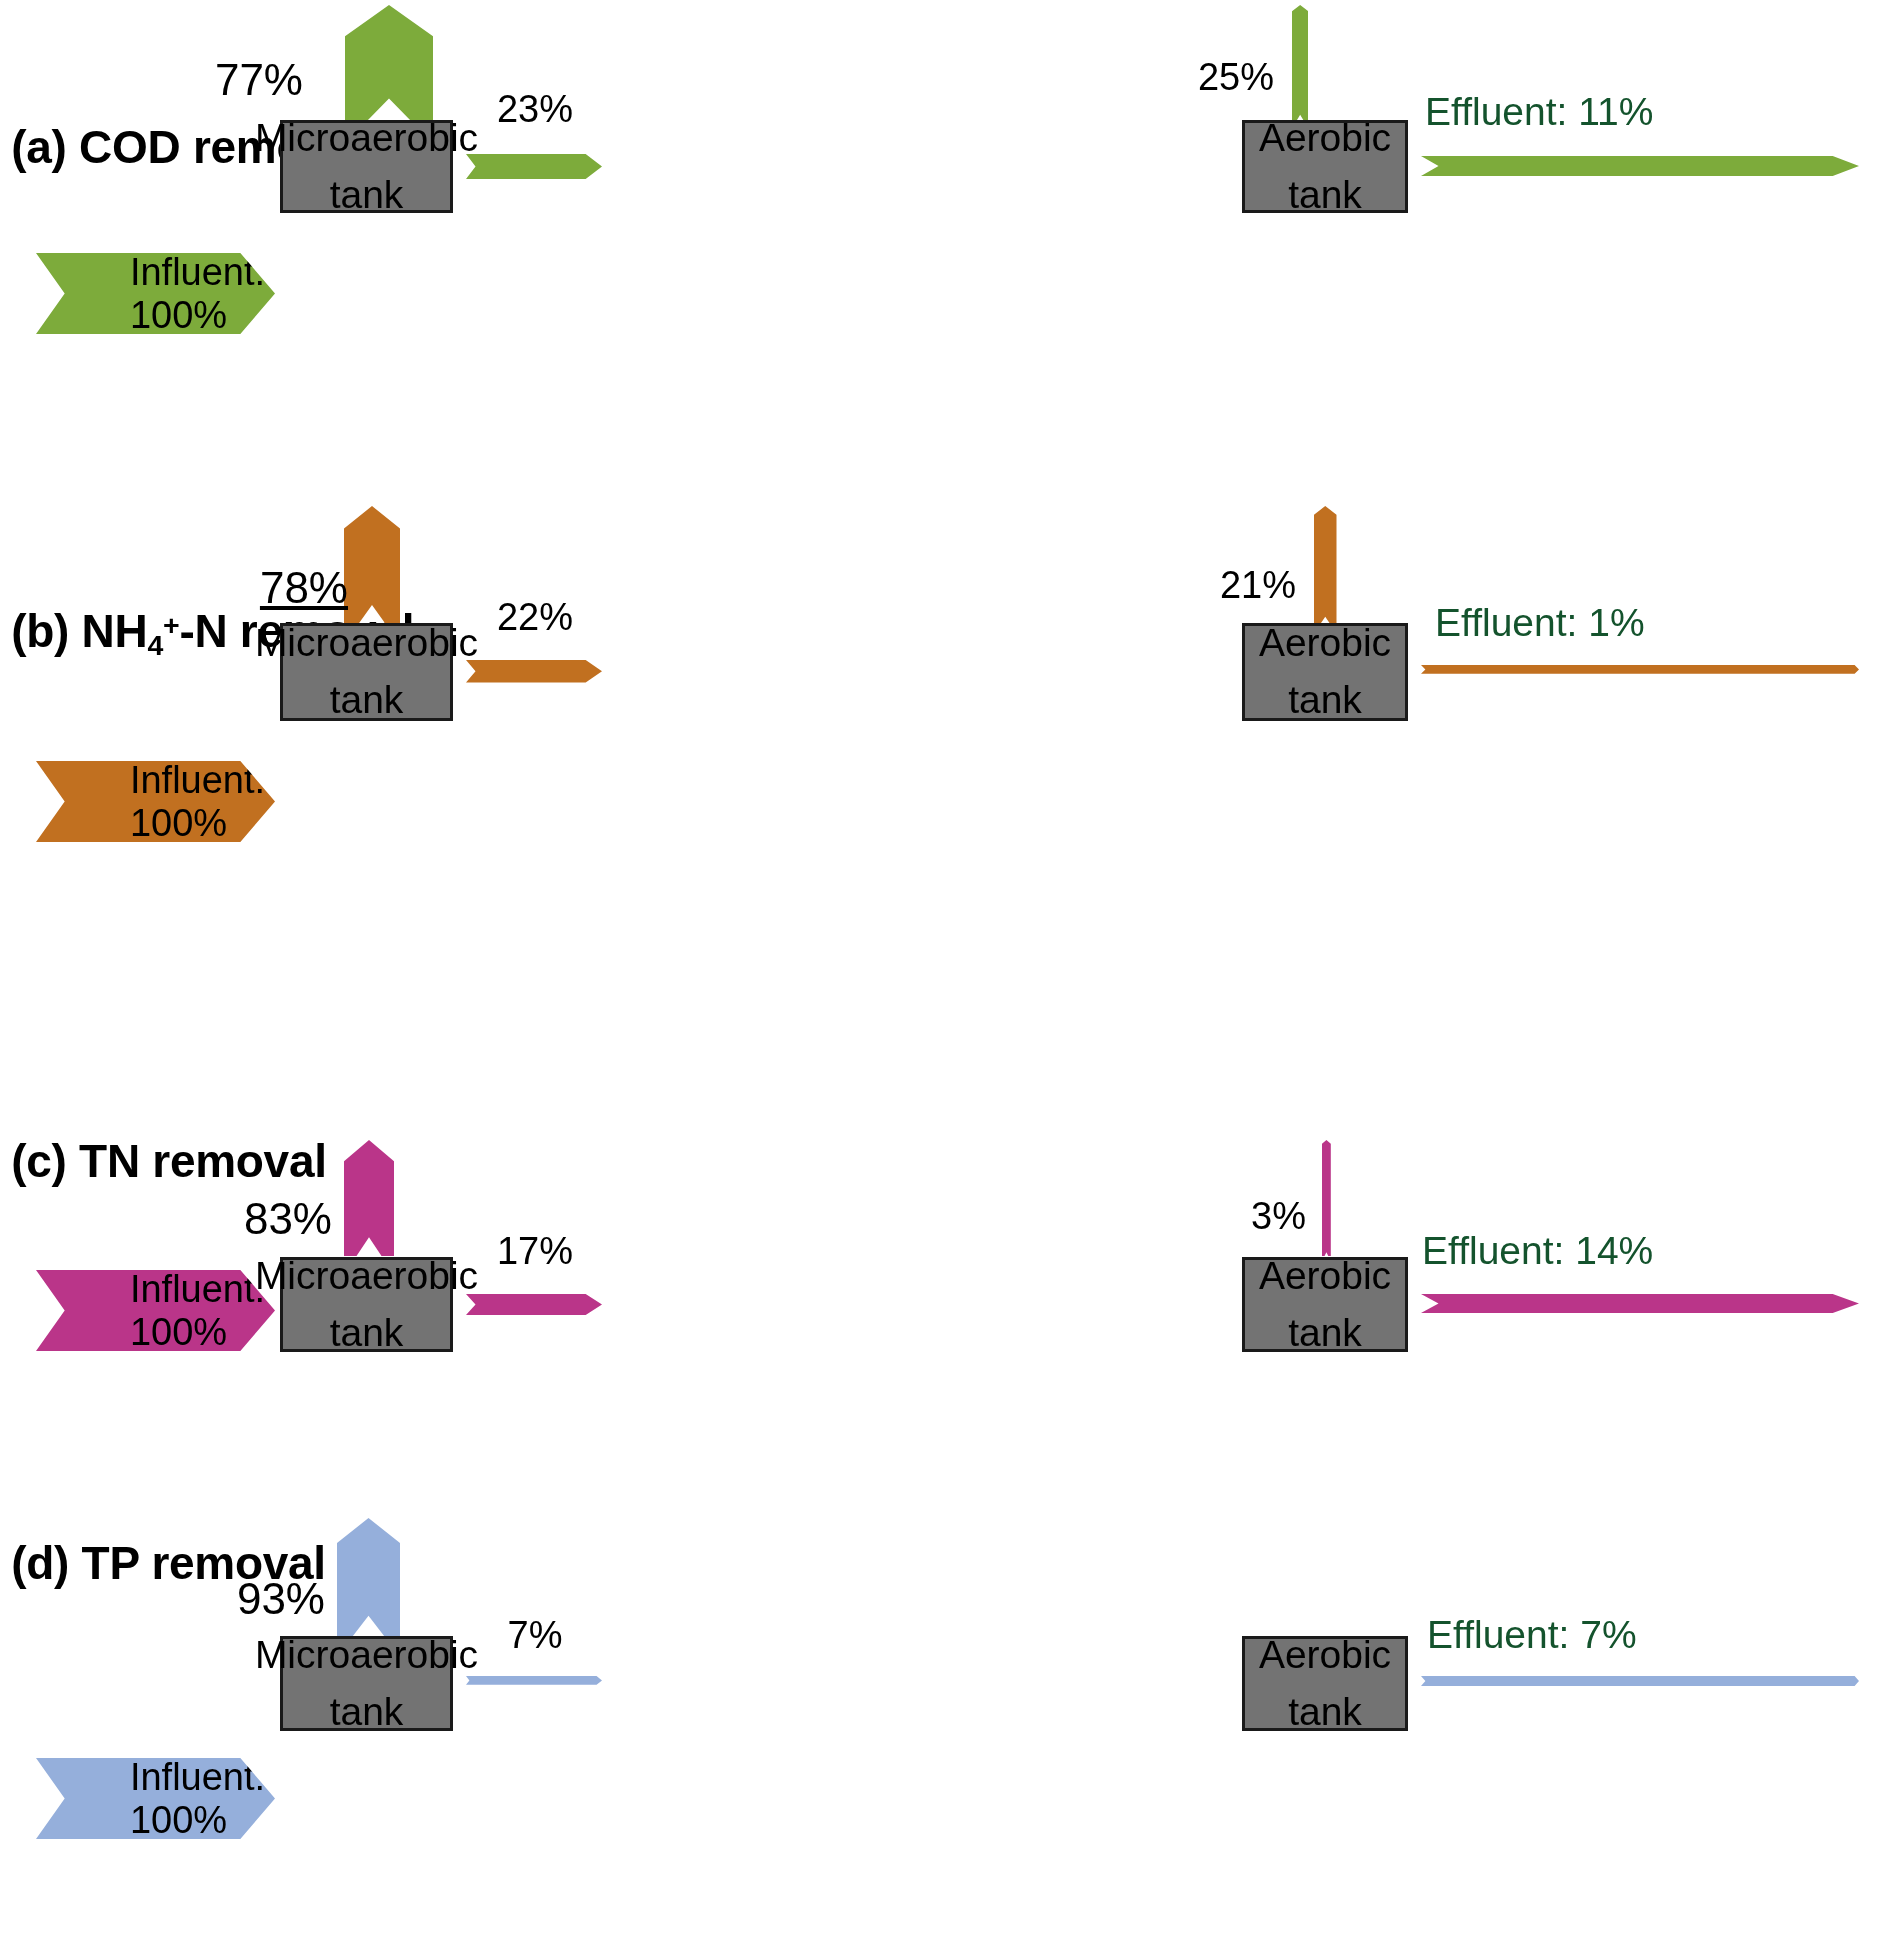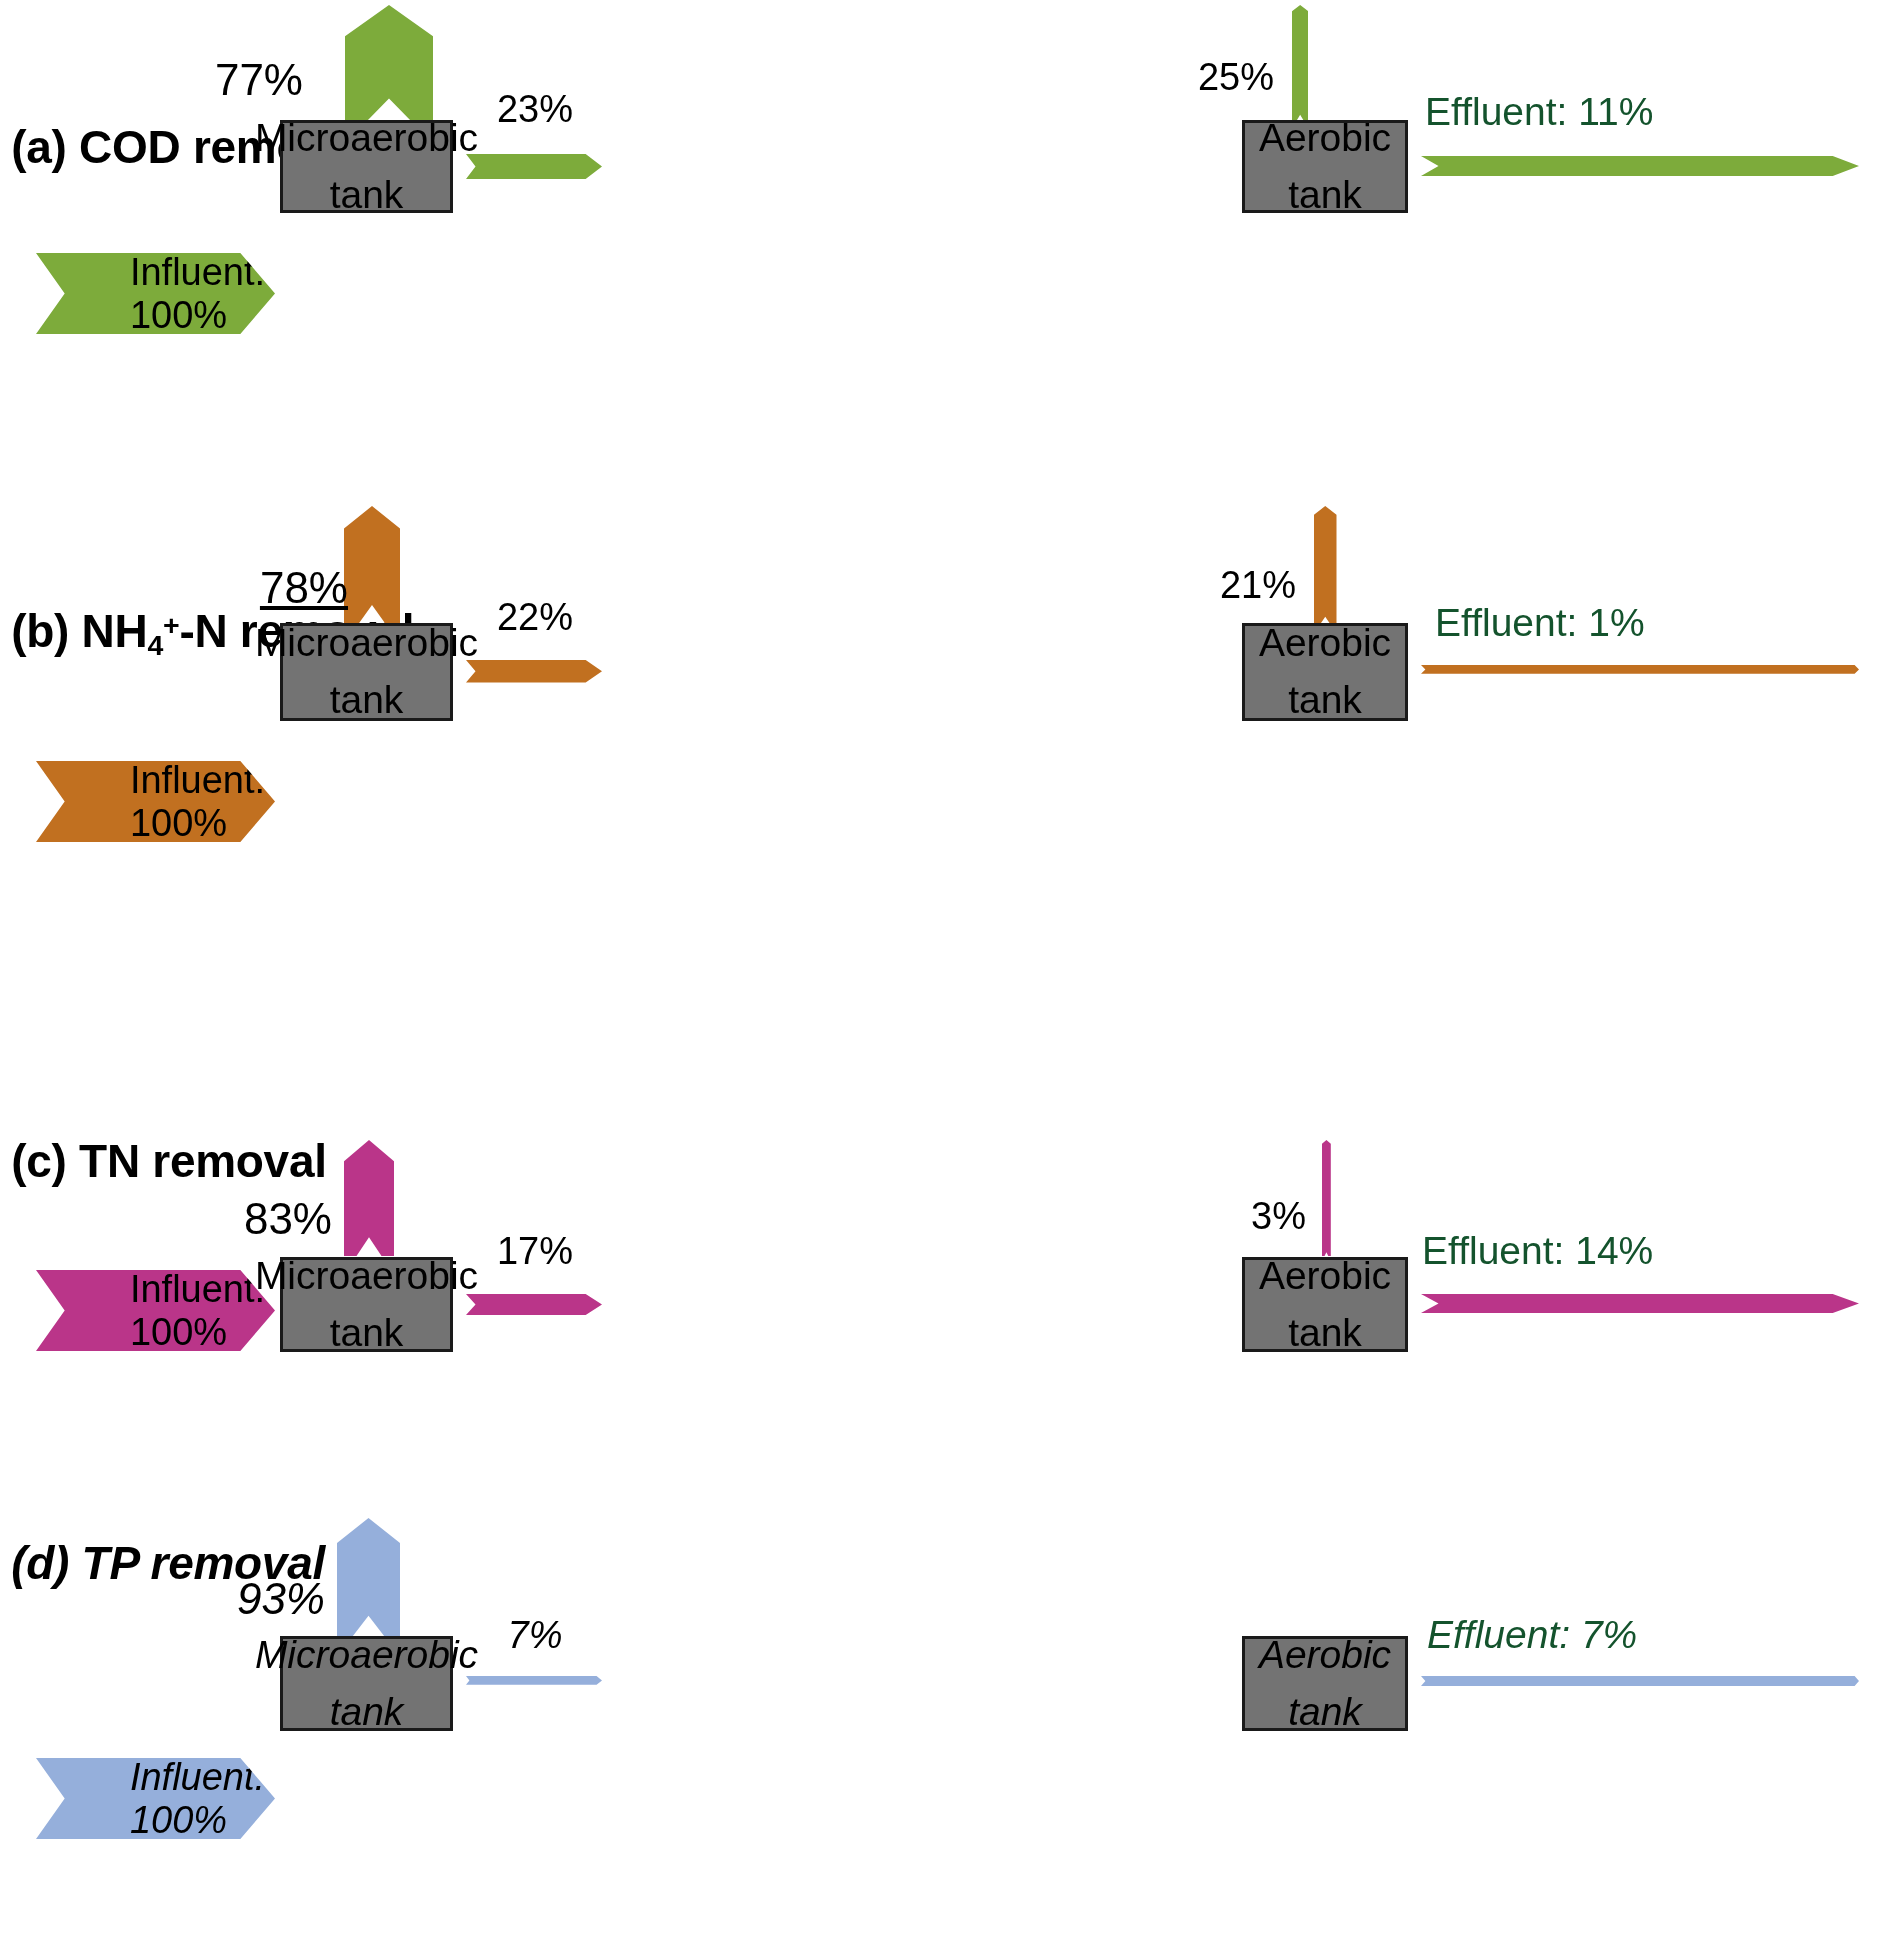--- a/index.html
+++ b/index.html
@@ -222,7 +222,7 @@
     <div class="efflabel" style="left:1422px;top:275px;transform:translate(0,-100%);">Effluent: 14%</div>
   </div>
 
-  <div class="panel" style="top:1496px;height:459px;font-style:italic;">
+  <div class="panel" style="top:1496px;height:459px;">
 
     <div class="panel-title" style="left:11.3px;top:44px;">
       <span>(d) TP</span><span> removal</span>

